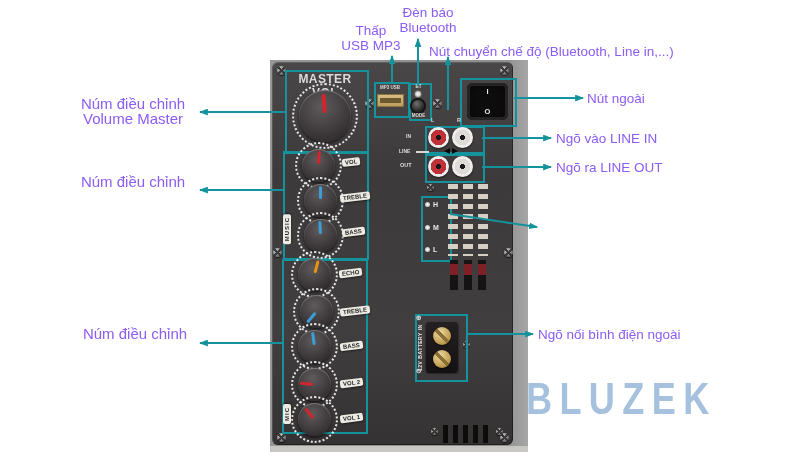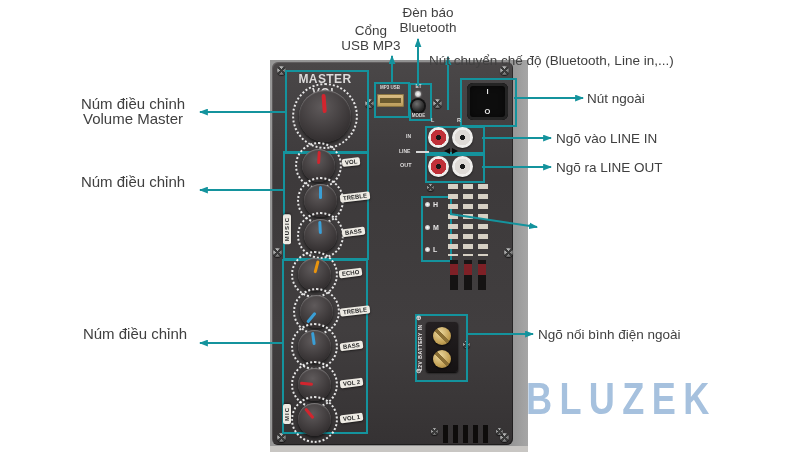--- a/index.html
+++ b/index.html
@@ -18,7 +18,7 @@
   .arrows line{stroke:var(--accent,#14939d);stroke-width:2;}
   #ah path{fill:var(--accent,#14939d);}
   
-  .lbl{position:absolute;font-size:15px;line-height:15px;color:#404040;}
+  .lbl{position:absolute;font-size:15px;line-height:15px;color:#8b5cf6;}
   .lbl.center{text-align:center;}
   .lbl span{display:block;}
   .lbl.small{font-size:13.5px;line-height:15px;}

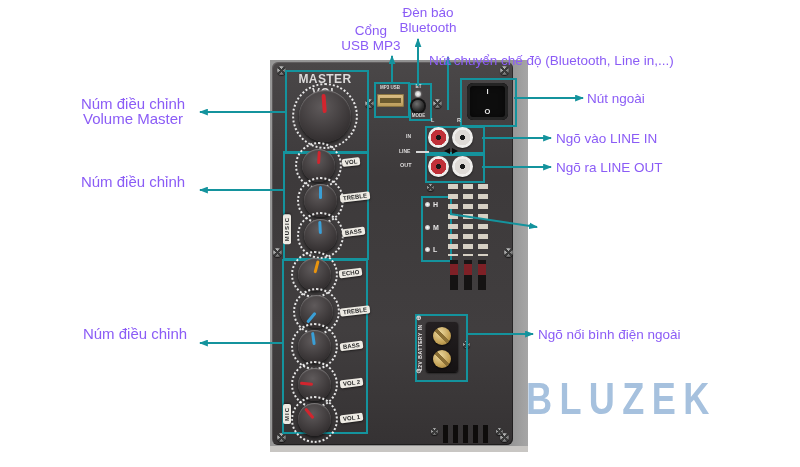--- a/index.html
+++ b/index.html
@@ -287,7 +287,7 @@
     <span>Núm điều chỉnh</span>
   </div>
   <div class="lbl center small" style="left:325px;top:23px;width:92px;">
-    <span>Cổng</span>
+    <span>Thấp</span>
       <span>USB MP3</span>
   </div>
   <div class="lbl center small" style="left:381px;top:5px;width:94px;">

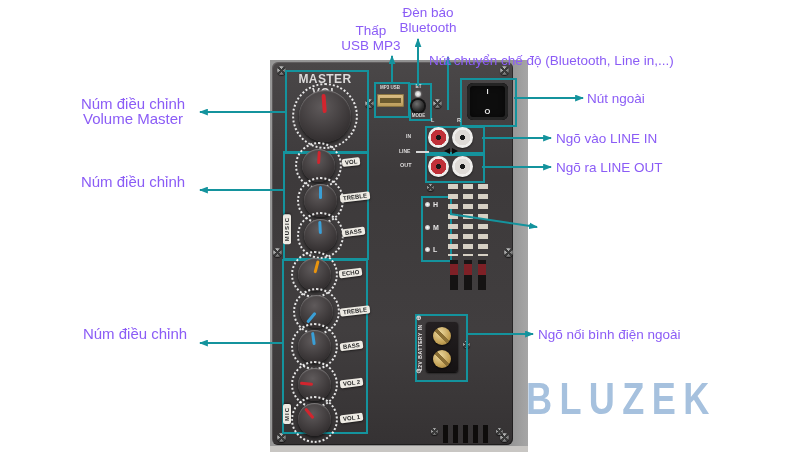--- a/index.html
+++ b/index.html
@@ -294,7 +294,7 @@
     <span>Đèn báo</span>
       <span>Bluetooth</span>
   </div>
-  <div class="lbl small nowrap" style="left:429px;top:53px;">
+  <div class="lbl small nowrap" style="left:429px;top:44px;">
     <span>Nút chuyển chế độ (Bluetooth, Line in,...)</span>
   </div>
   <div class="lbl small nowrap" style="left:587px;top:91px;">

